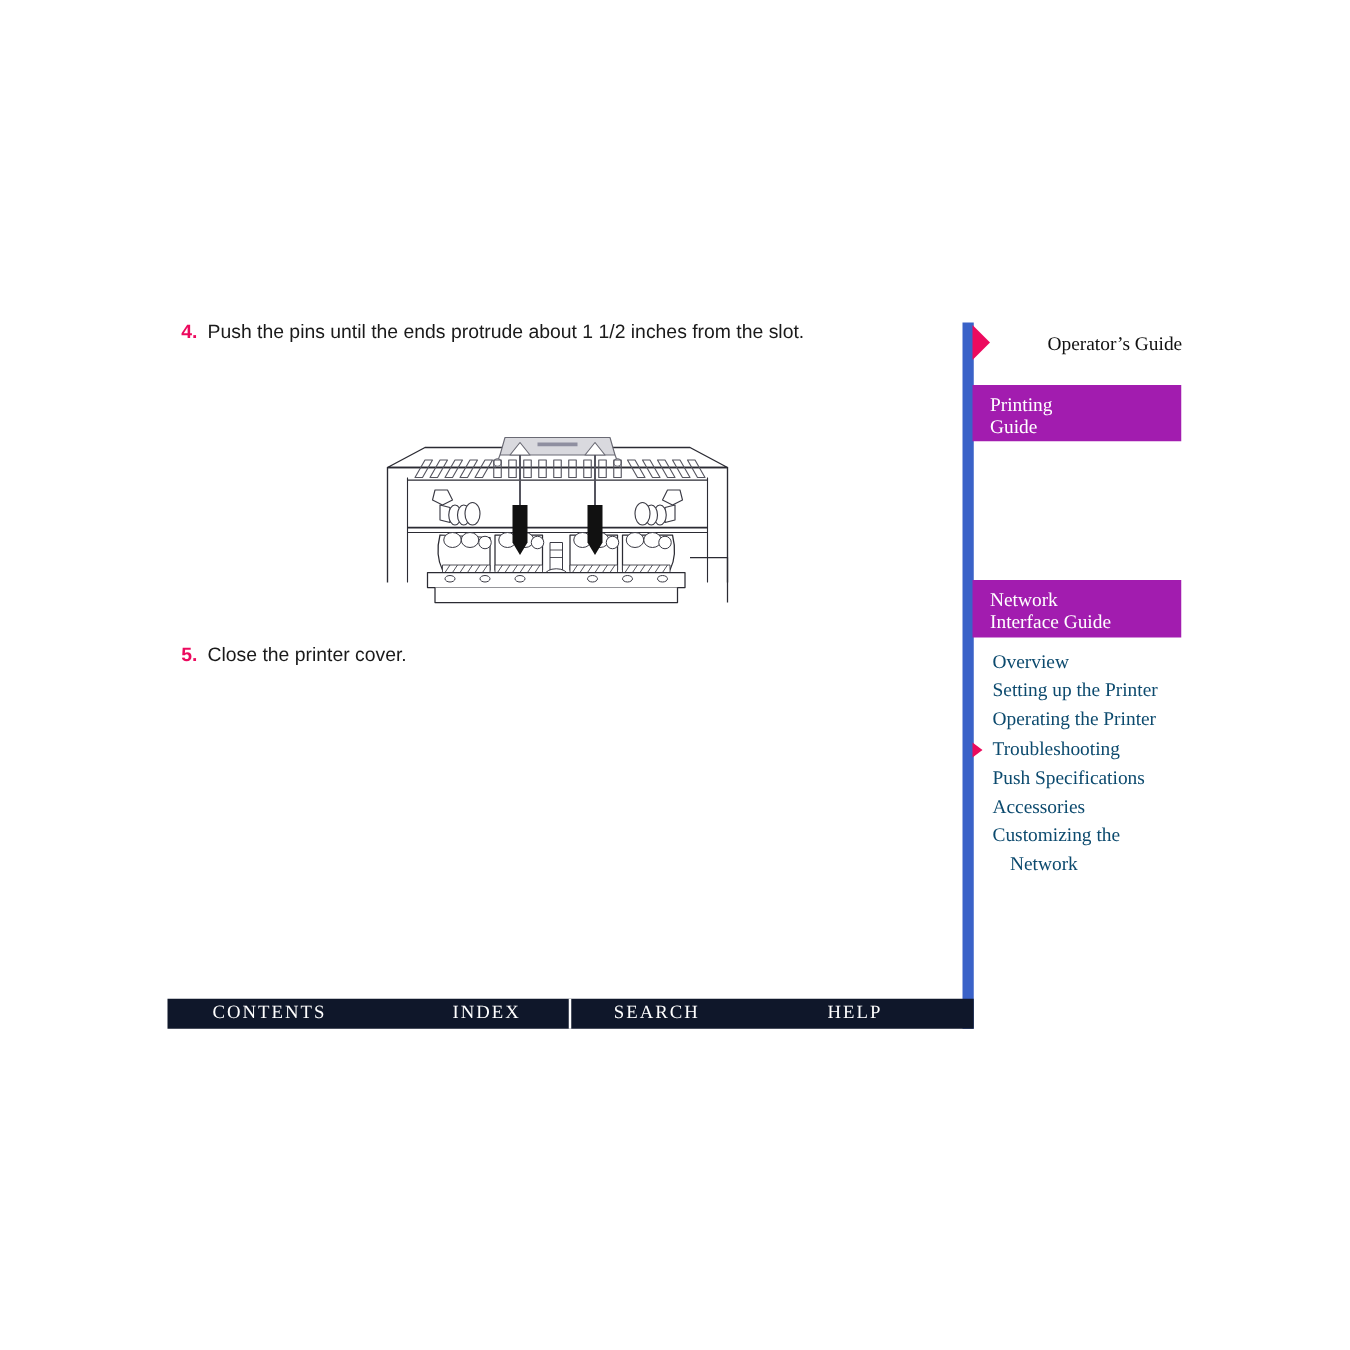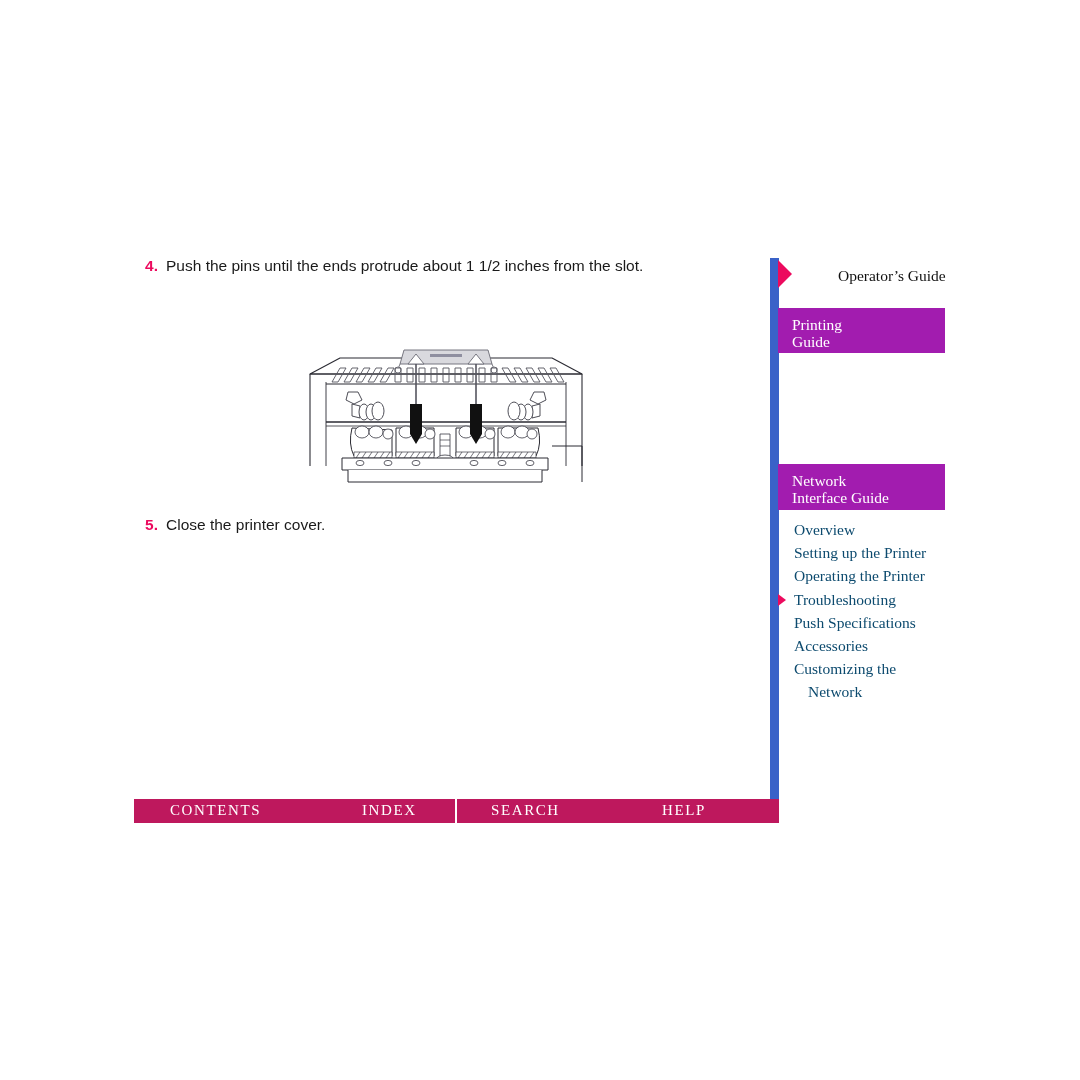--- a/index.html
+++ b/index.html
@@ -167,7 +167,7 @@
     top: 799px;
     width: 645px;
     height: 24px;
-    background: #be185d;
+    background: #0f172a;
   }
   .bb-item {
     position: absolute;

